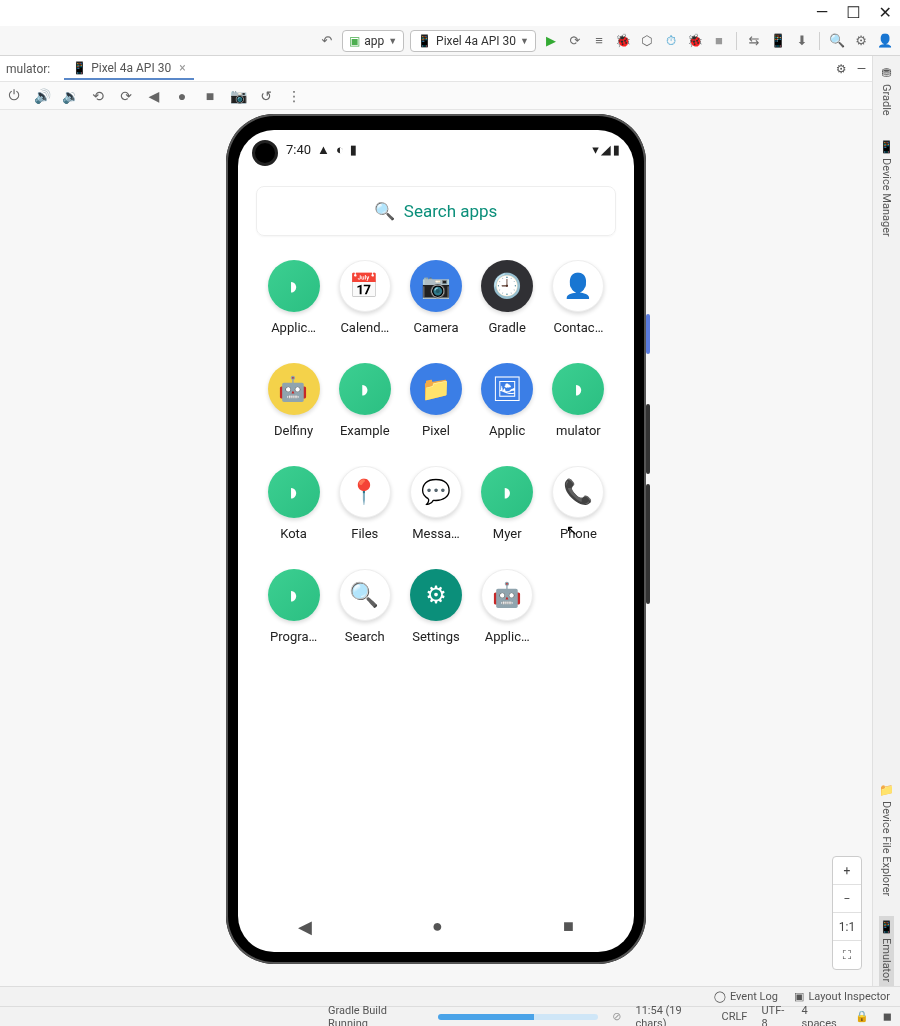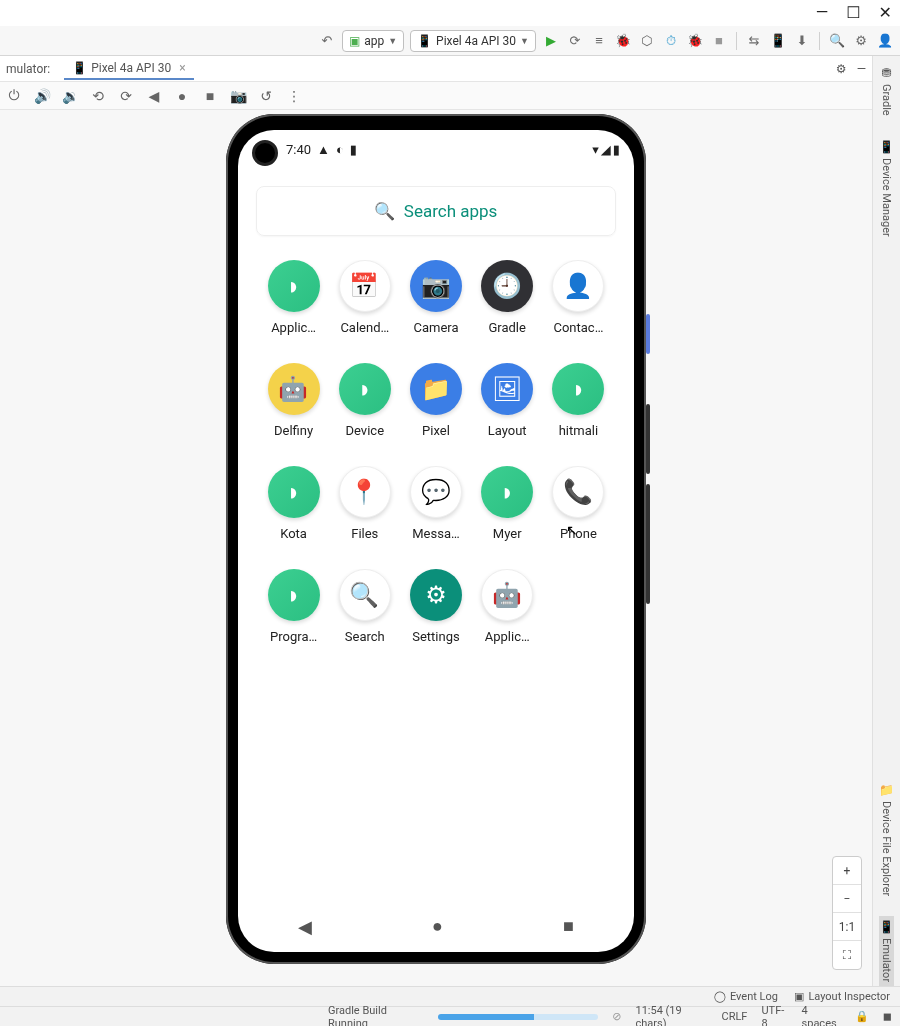--- a/index.html
+++ b/index.html
@@ -221,7 +221,7 @@
           </div>
           <div class="app-cell">
             <div class="app-icon ic-green">◗</div>
-            <div class="app-label">Device</div>
+            <div class="app-label">Example</div>
           </div>
           <div class="app-cell">
             <div class="app-icon ic-blue">📁</div>

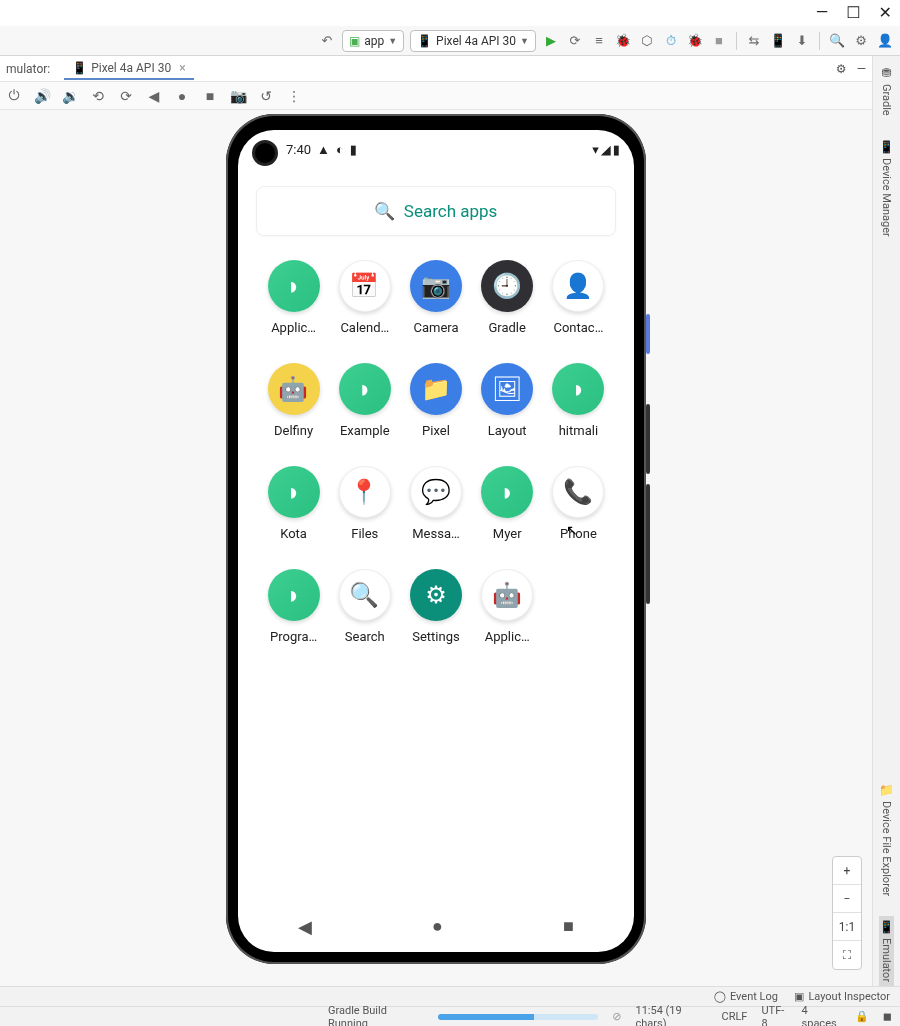--- a/index.html
+++ b/index.html
@@ -229,7 +229,7 @@
           </div>
           <div class="app-cell">
             <div class="app-icon ic-blue">🖼</div>
-            <div class="app-label">Layout</div>
+            <div class="app-label">Applic</div>
           </div>
           <div class="app-cell">
             <div class="app-icon ic-green">◗</div>

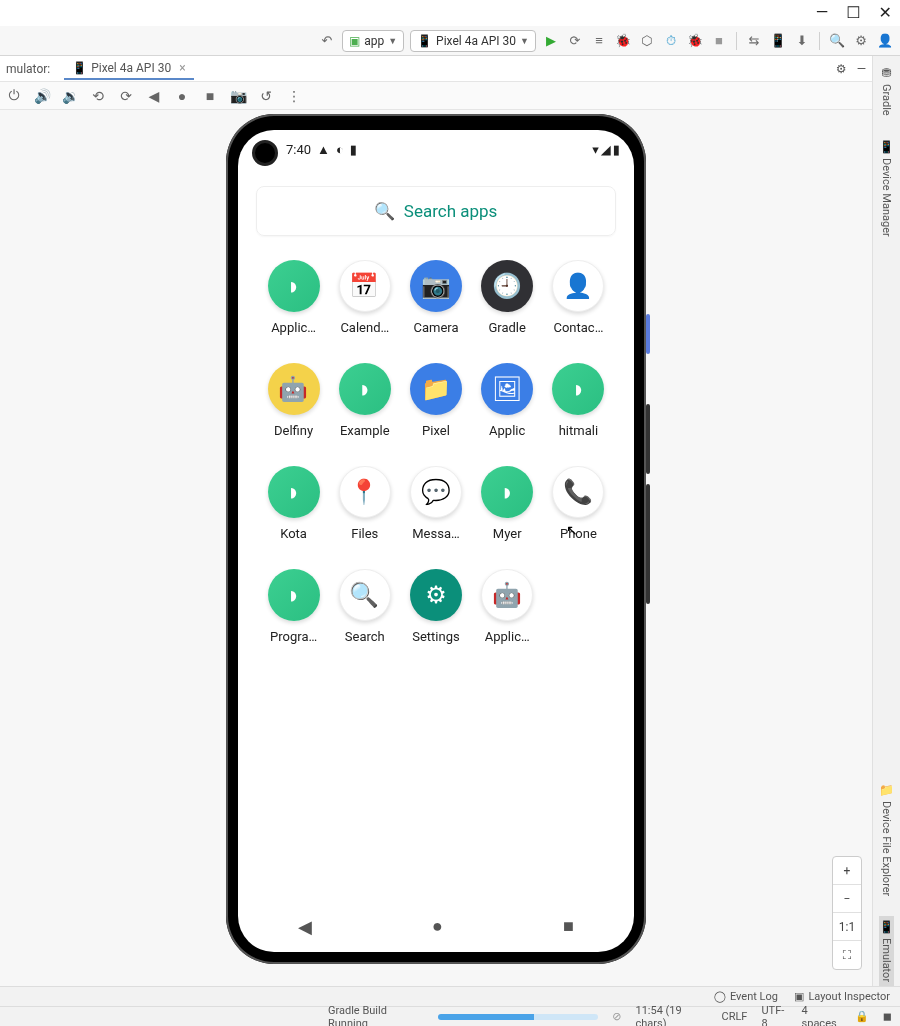--- a/index.html
+++ b/index.html
@@ -233,7 +233,7 @@
           </div>
           <div class="app-cell">
             <div class="app-icon ic-green">◗</div>
-            <div class="app-label">hitmali</div>
+            <div class="app-label">mulator</div>
           </div>
           <div class="app-cell">
             <div class="app-icon ic-green">◗</div>

